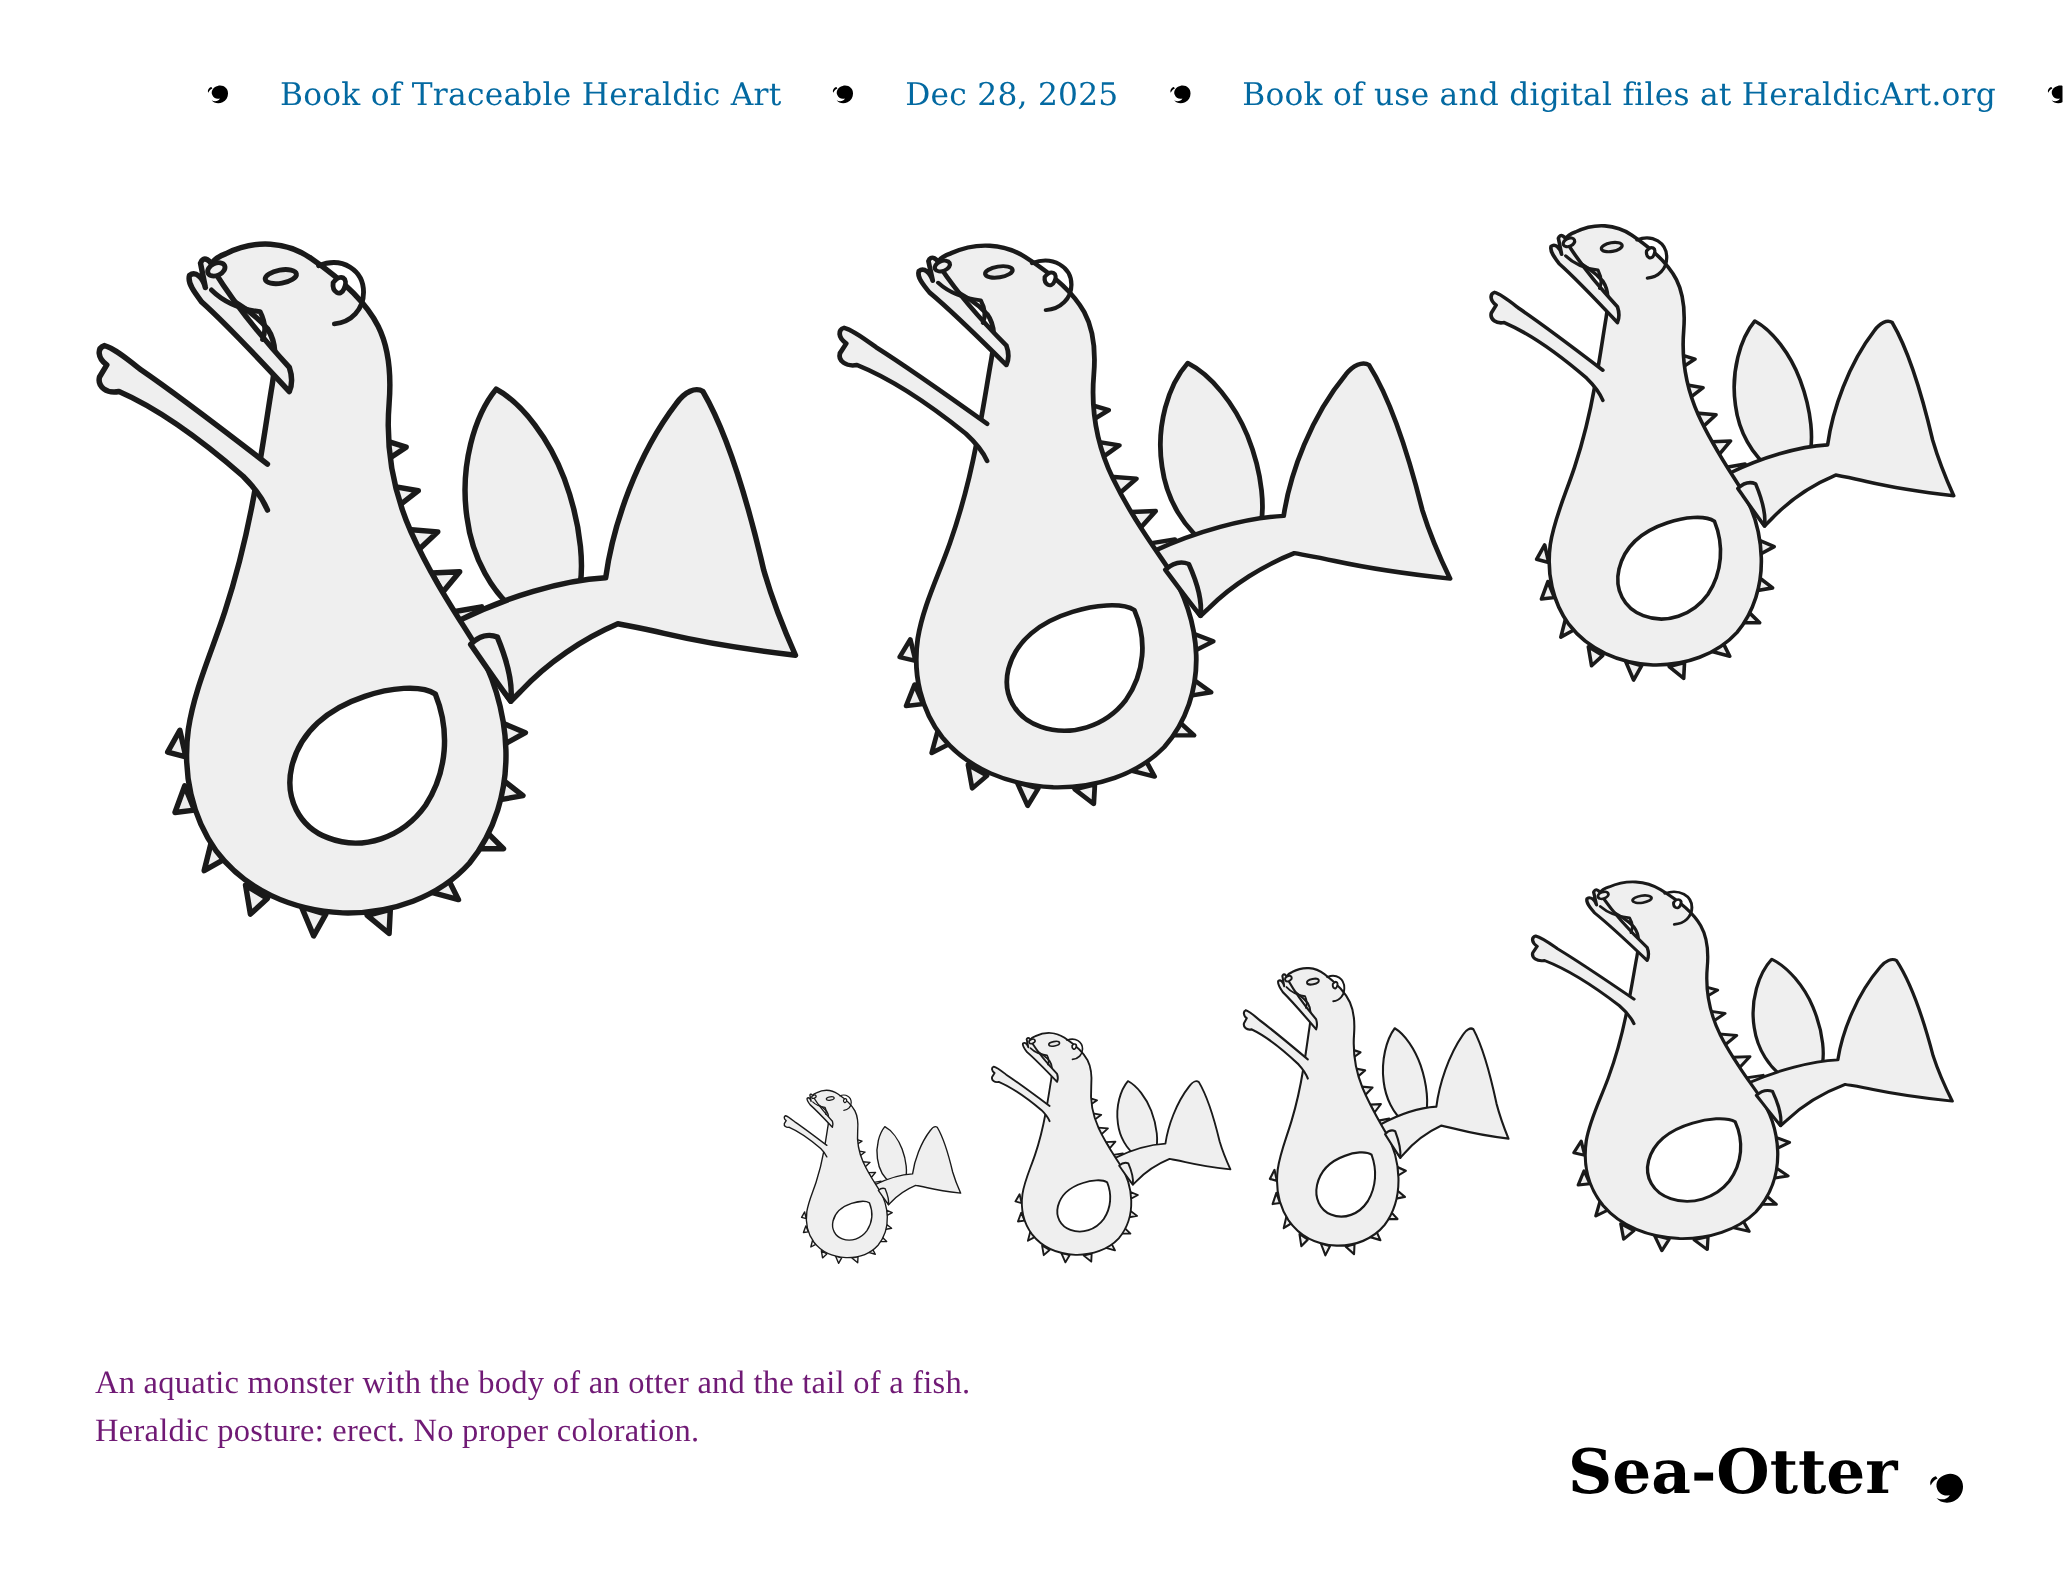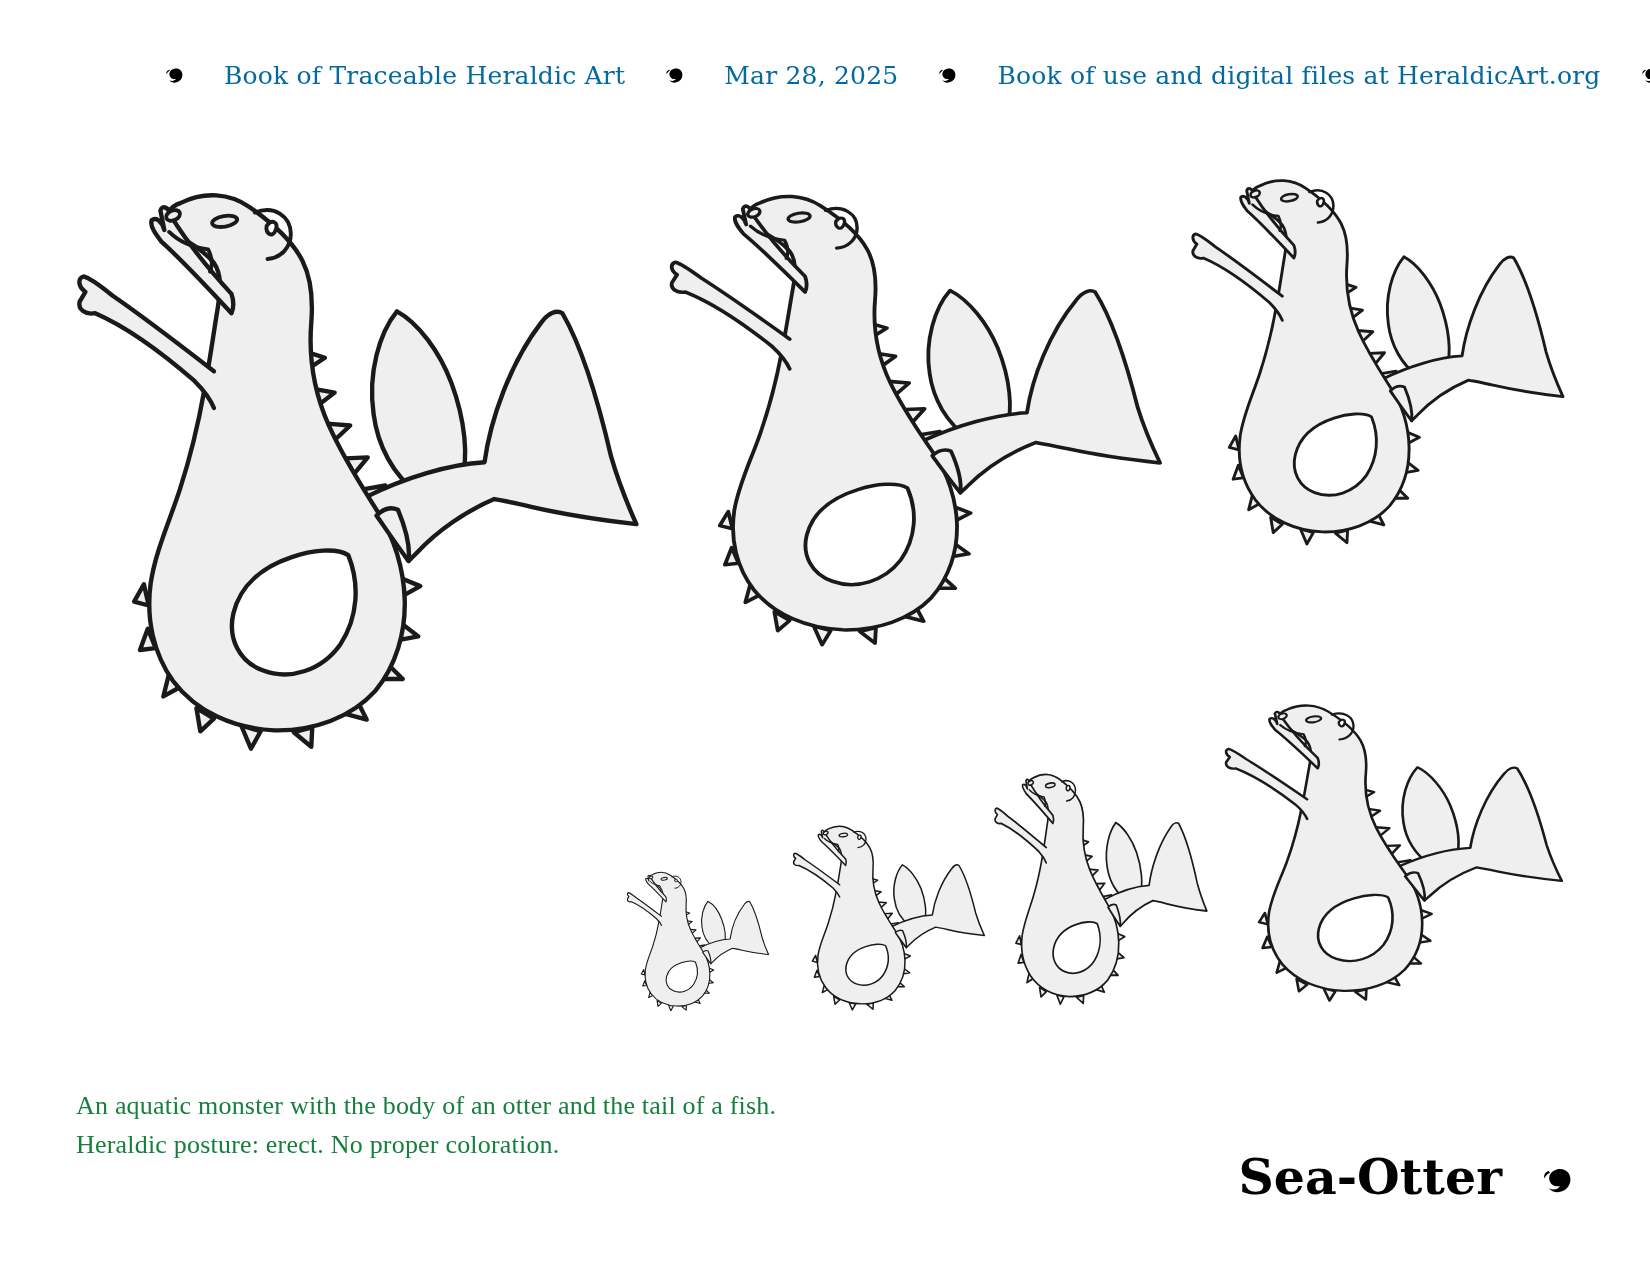--- a/index.html
+++ b/index.html
@@ -107,7 +107,7 @@
         <use href="#fleuron-glyph"></use>
       </svg>
     </span>
-  <span>Mar 28, 2025</span>
+  <span>Dec 28, 2025</span>
   <span class="fleuron">
       <svg viewBox="0 0 24 24">
         <use href="#fleuron-glyph"></use>

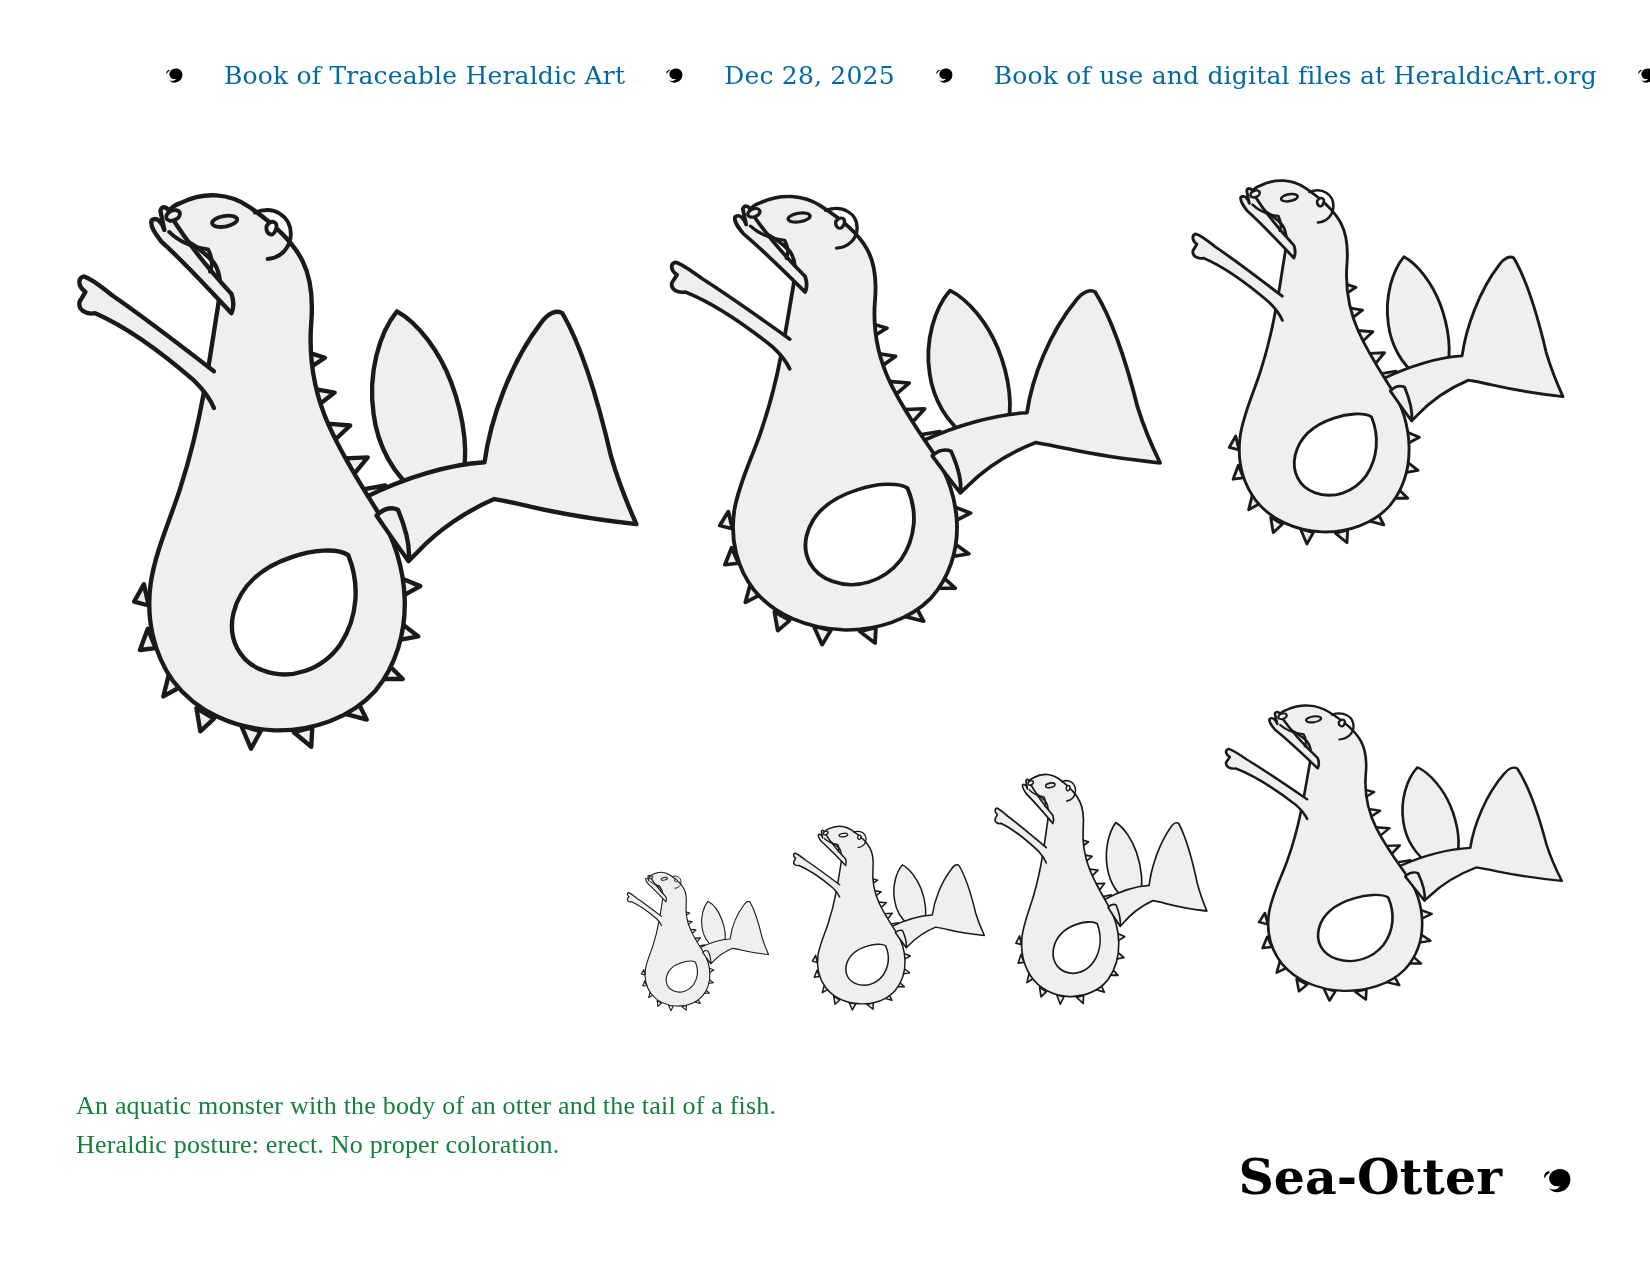--- a/index.html
+++ b/index.html
@@ -30,7 +30,7 @@
   
   .desc{
     position:absolute;left:76px;top:1086px;
-    font-size:26px;line-height:39px;color:#15803d;letter-spacing:.2px;
+    font-size:26px;line-height:39px;color:#701a75;letter-spacing:.2px;
   }
   .title-block{
     position:absolute;right:77px;top:1148px;

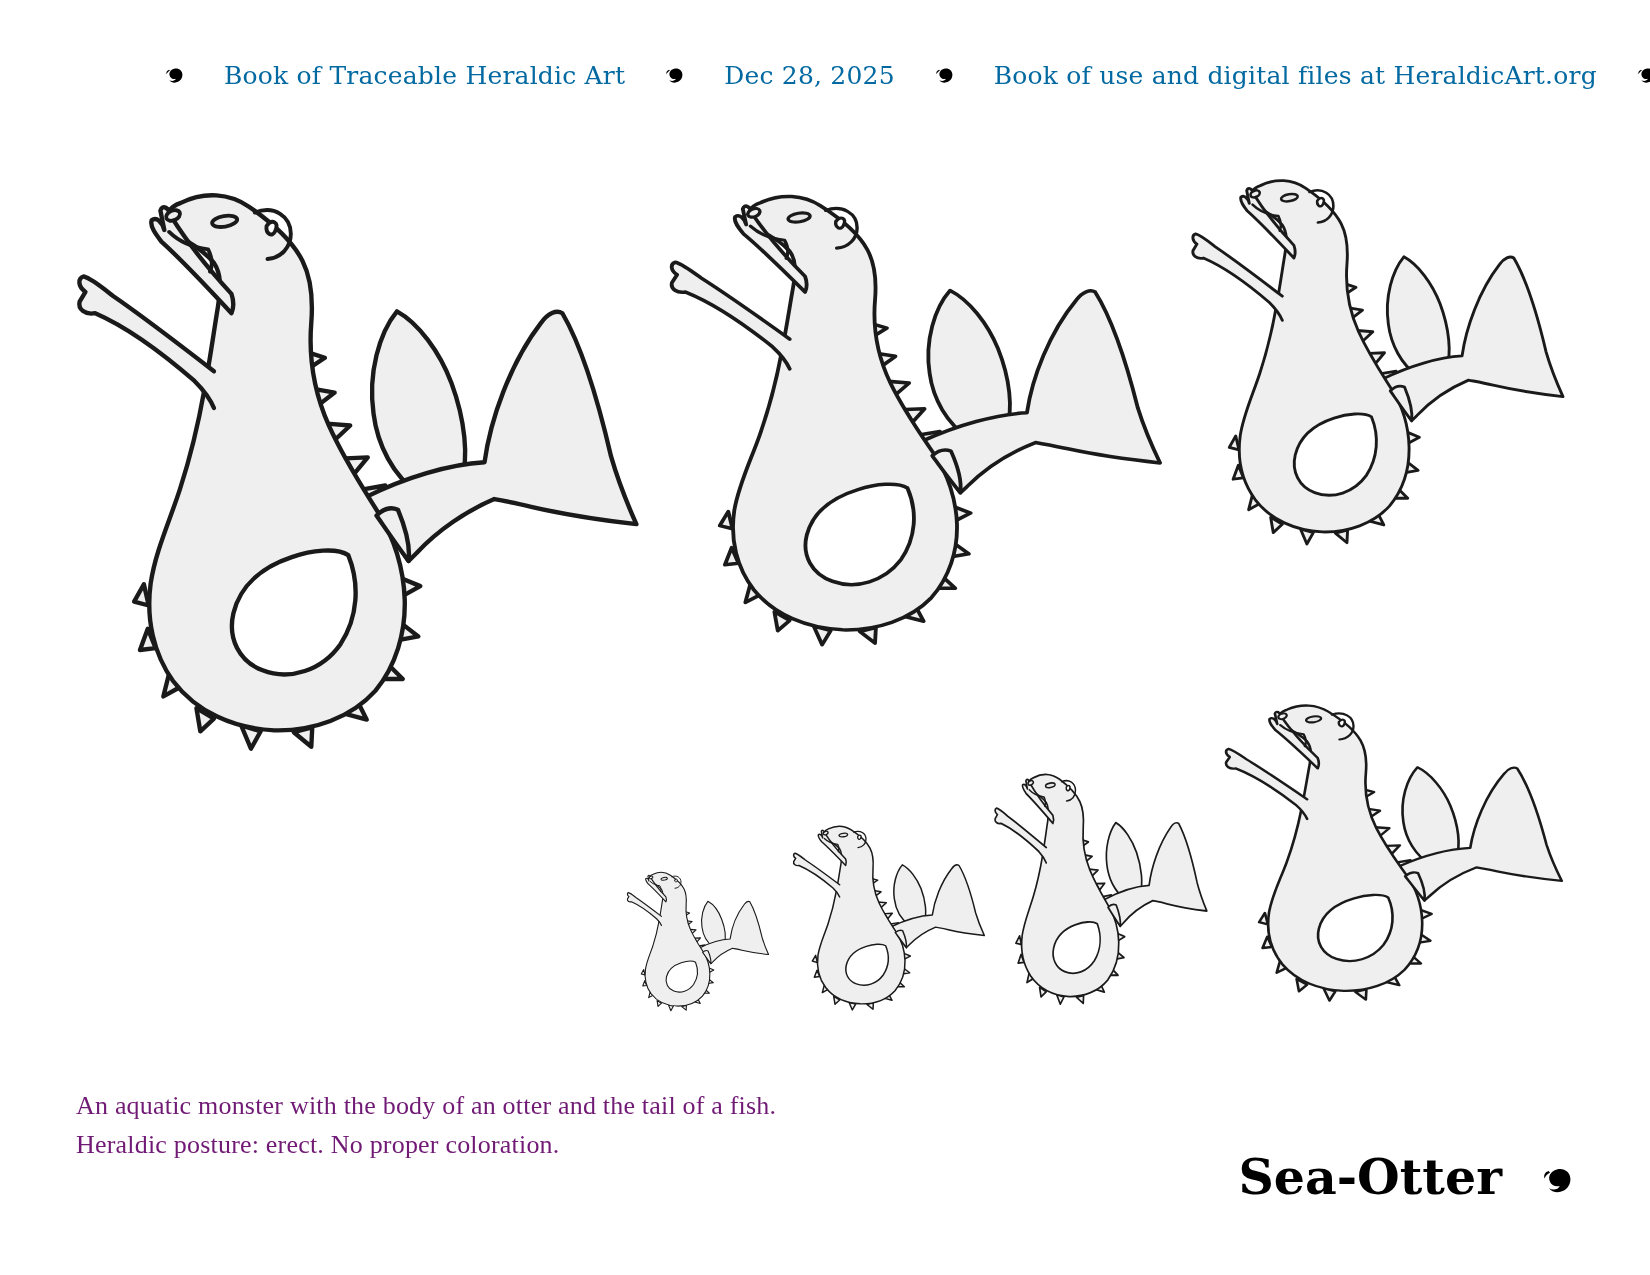--- a/index.html
+++ b/index.html
@@ -34,7 +34,7 @@
   }
   .title-block{
     position:absolute;right:77px;top:1148px;
-    display:flex;align-items:center;gap:40px;
+    display:flex;align-items:flex-end;gap:24px;
     font-family:"DejaVu Serif",serif;font-weight:bold;font-size:49px;color:#000;
     white-space:nowrap;
   }

